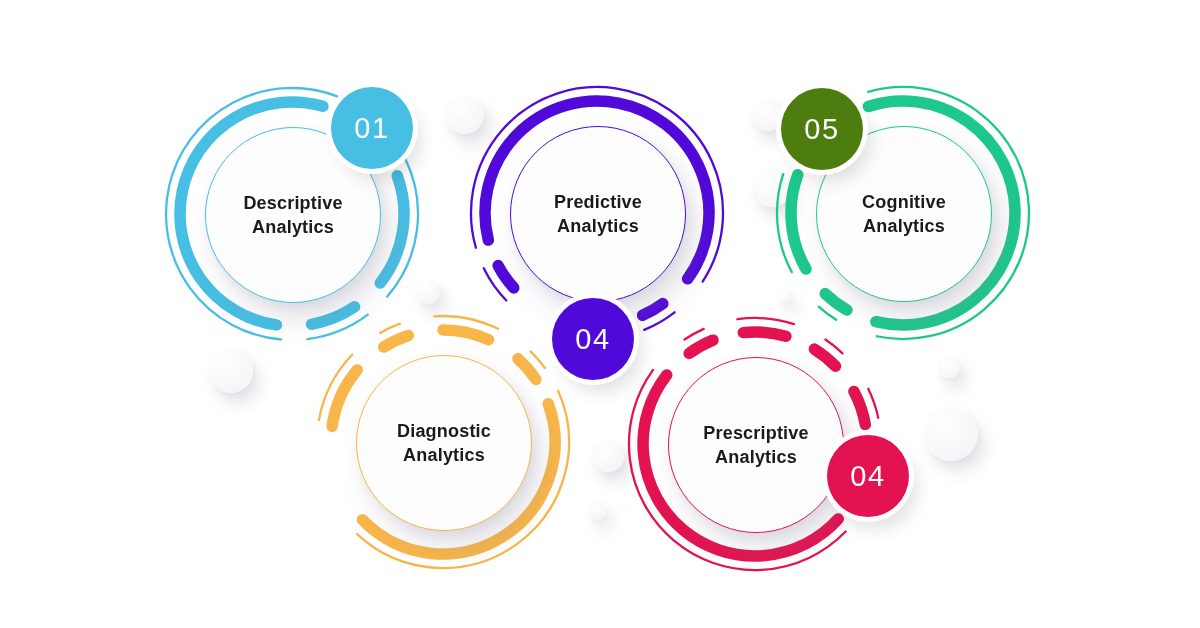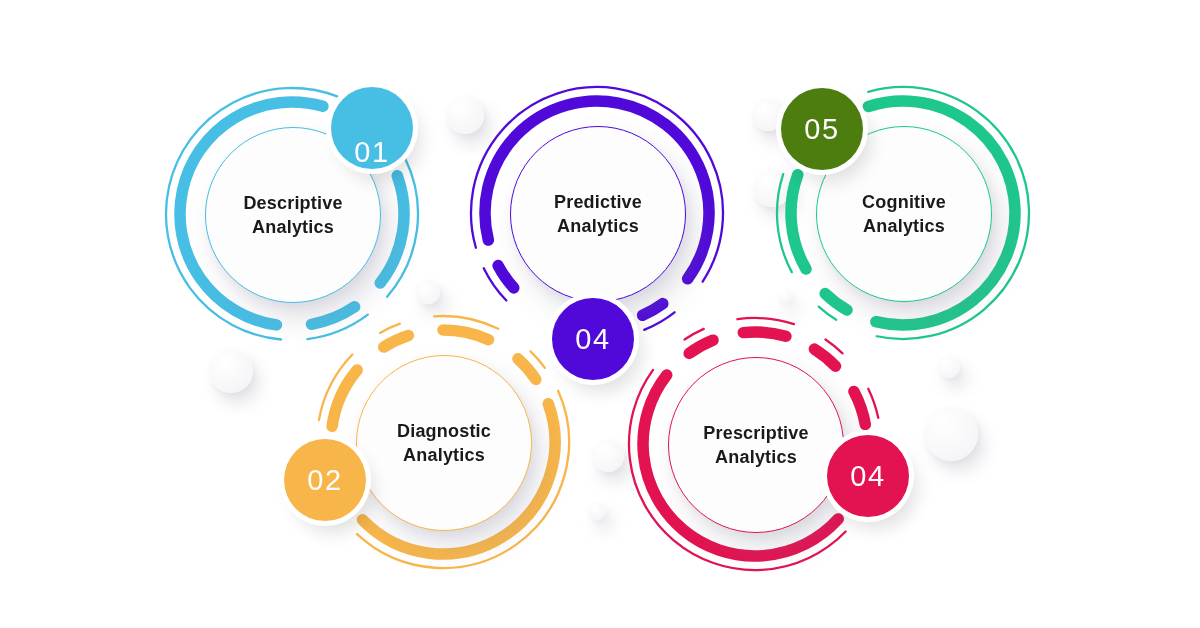--- a/index.html
+++ b/index.html
@@ -95,7 +95,7 @@
   <div class="inner-circle" style="left: 205px; top: 127px; border-color: rgb(71, 190, 227);">
     <div class="inner-label">Descriptive Analytics</div>
   </div>
-  <div class="badge" style="left: 331px; top: 87px; background: rgb(71, 190, 227); align-items: flex-end;">
+  <div class="badge" style="left: 331px; top: 87px; background: rgb(71, 190, 227);">
     <span class="badge-number">01</span>
   </div>
 

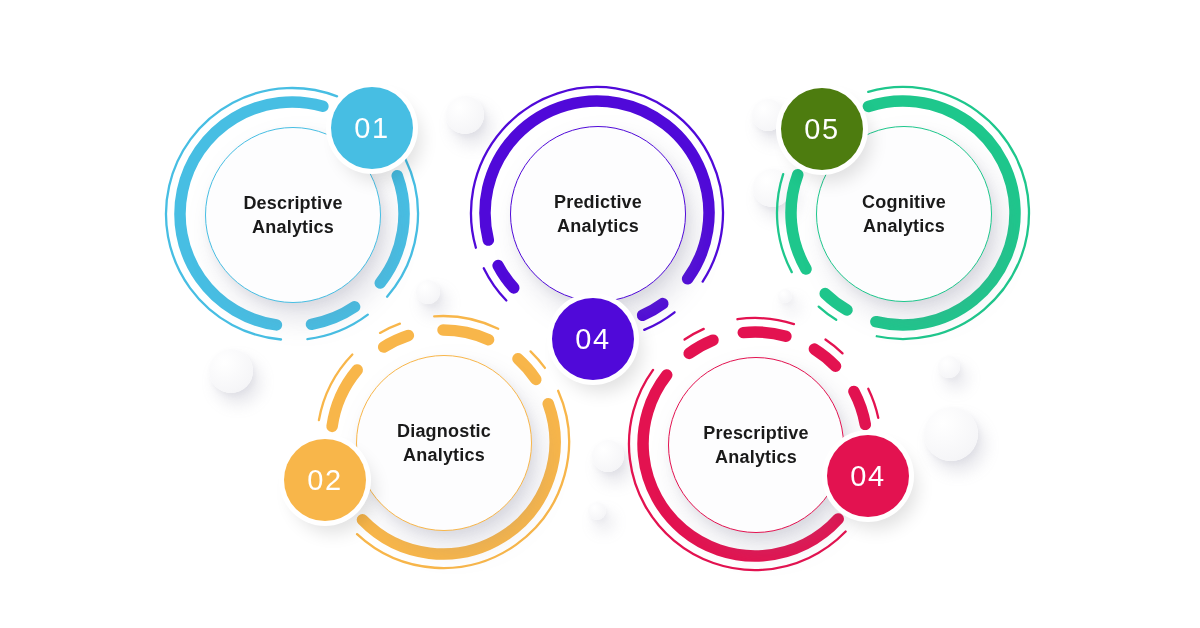--- a/index.html
+++ b/index.html
@@ -102,9 +102,6 @@
   <div class="inner-circle" style="left: 356px; top: 355px; border-color: rgb(248, 182, 74);">
     <div class="inner-label">Diagnostic Analytics</div>
   </div>
-  <div class="badge" style="left: 284px; top: 439px; background: rgb(248, 182, 74);">
-    <span class="badge-number">02</span>
-  </div>
 
   <div class="inner-circle" style="left: 510px; top: 126px; border-color: rgb(80, 9, 217);">
     <div class="inner-label">Predictive Analytics</div>

